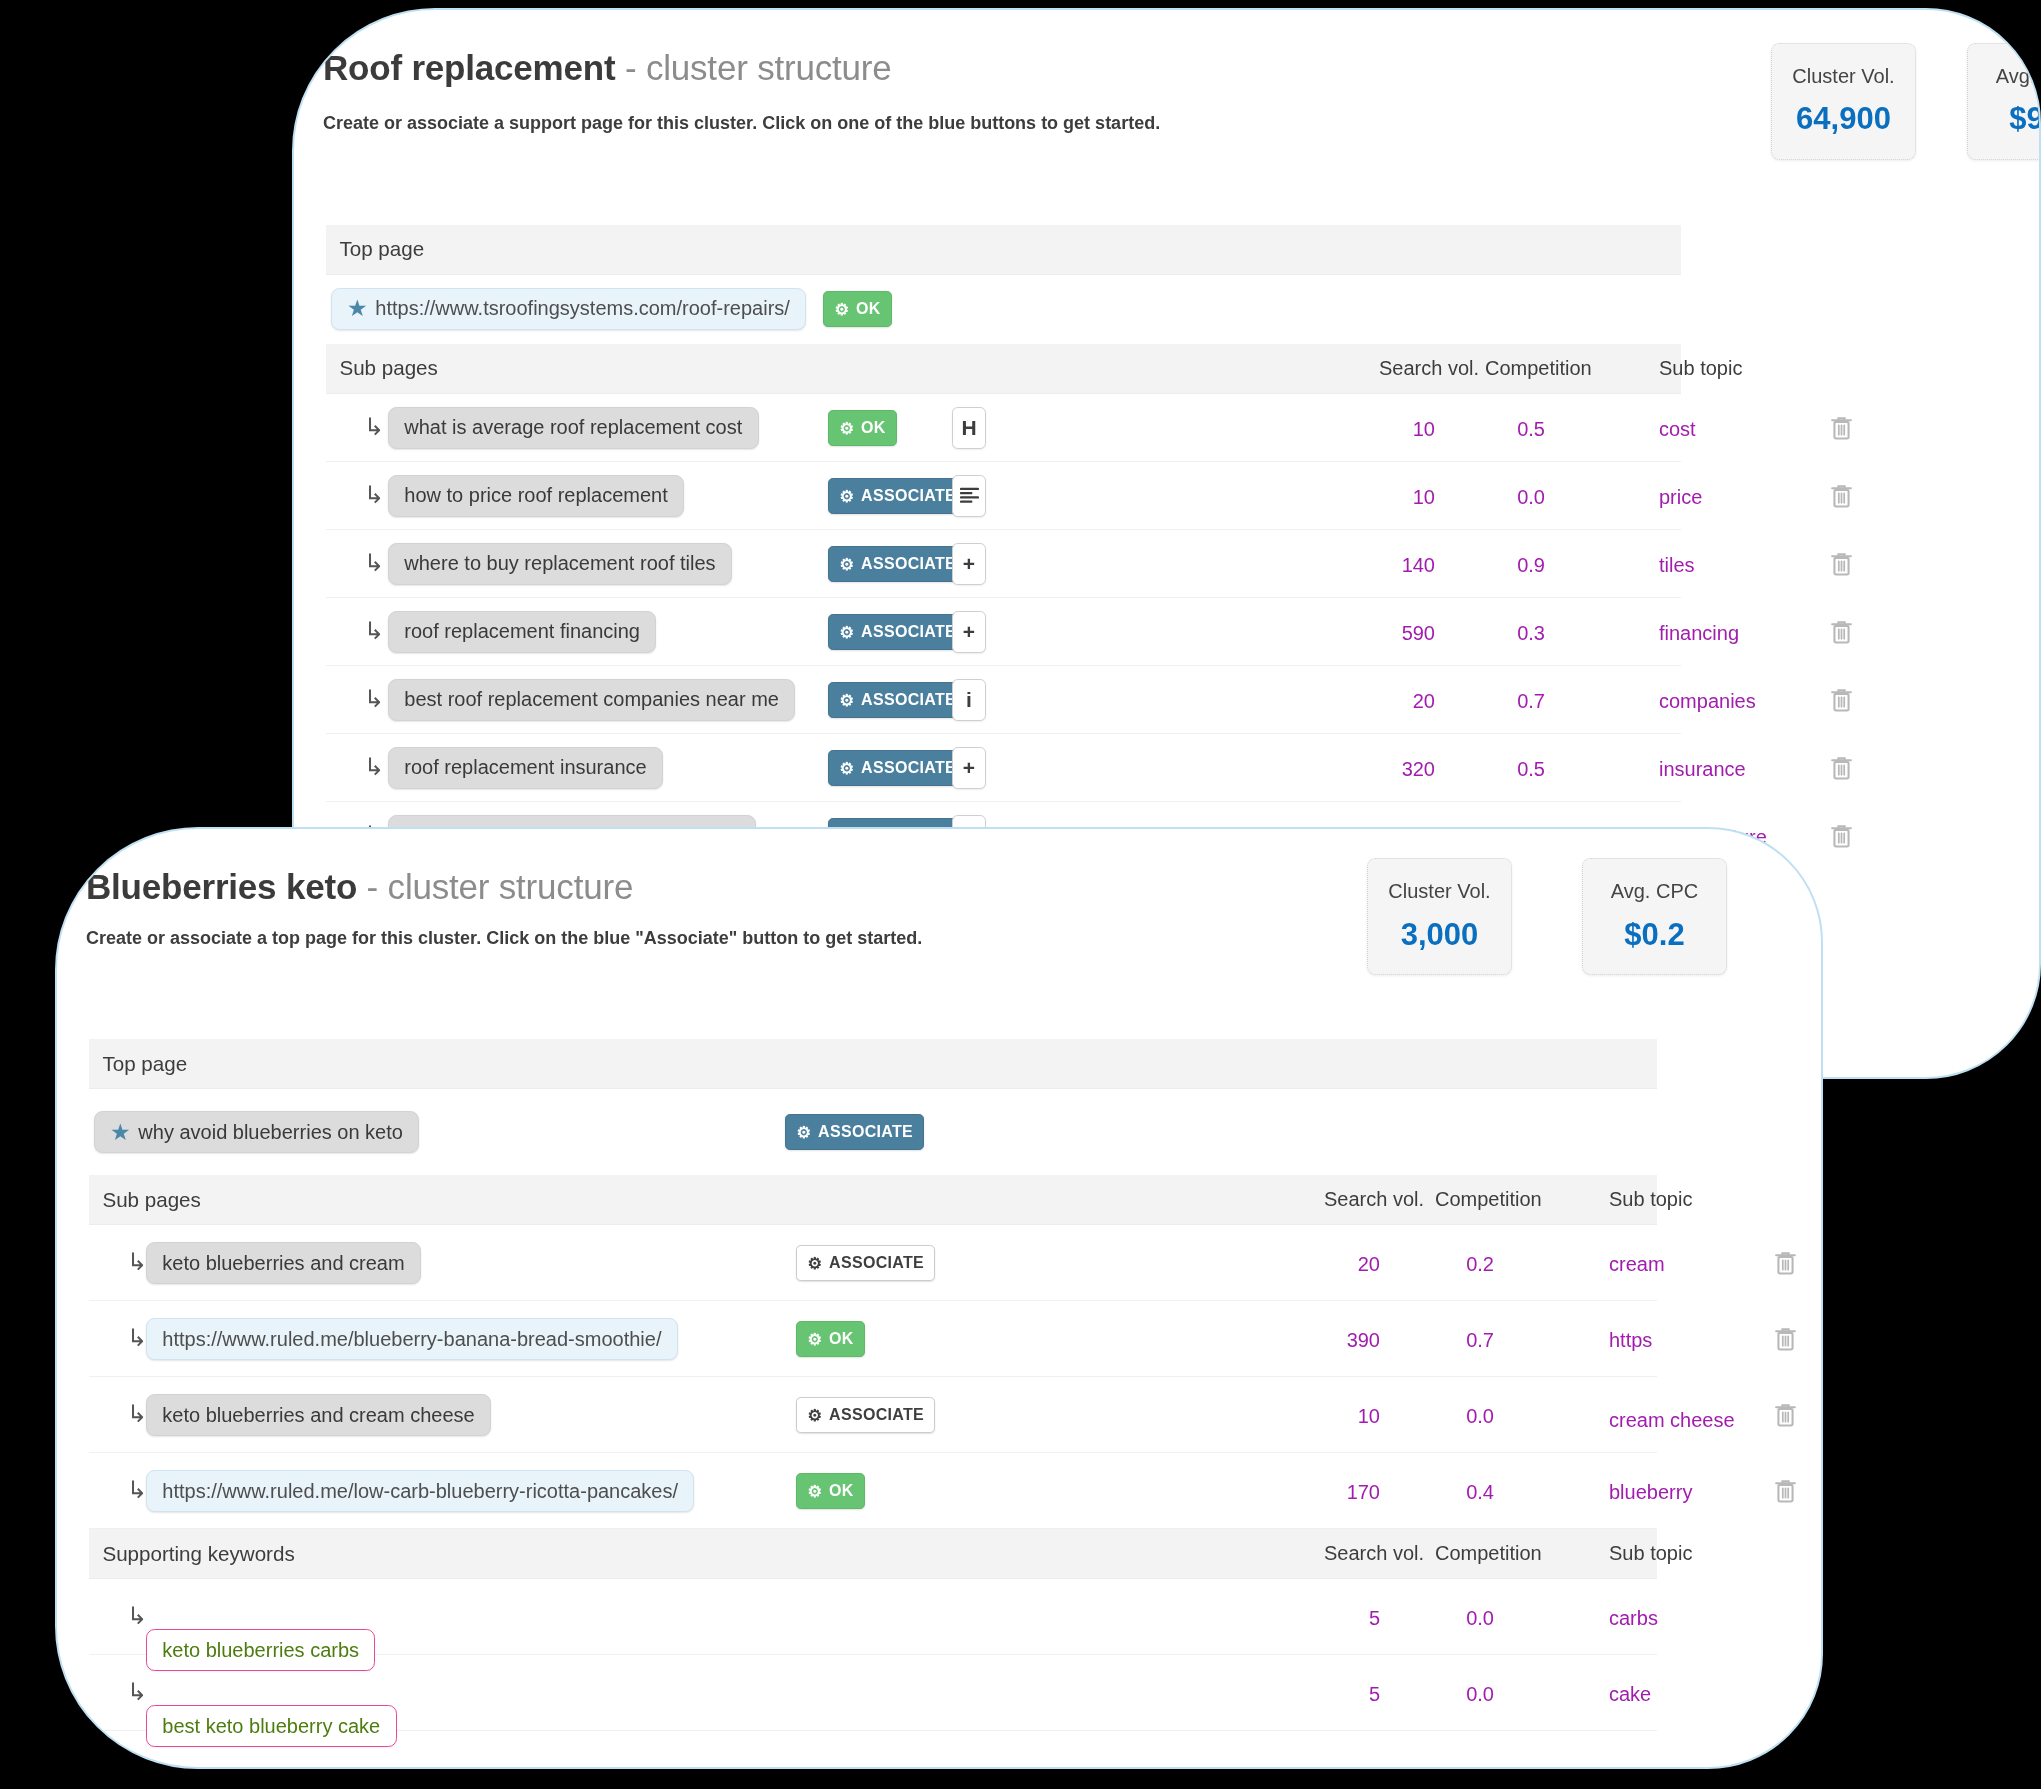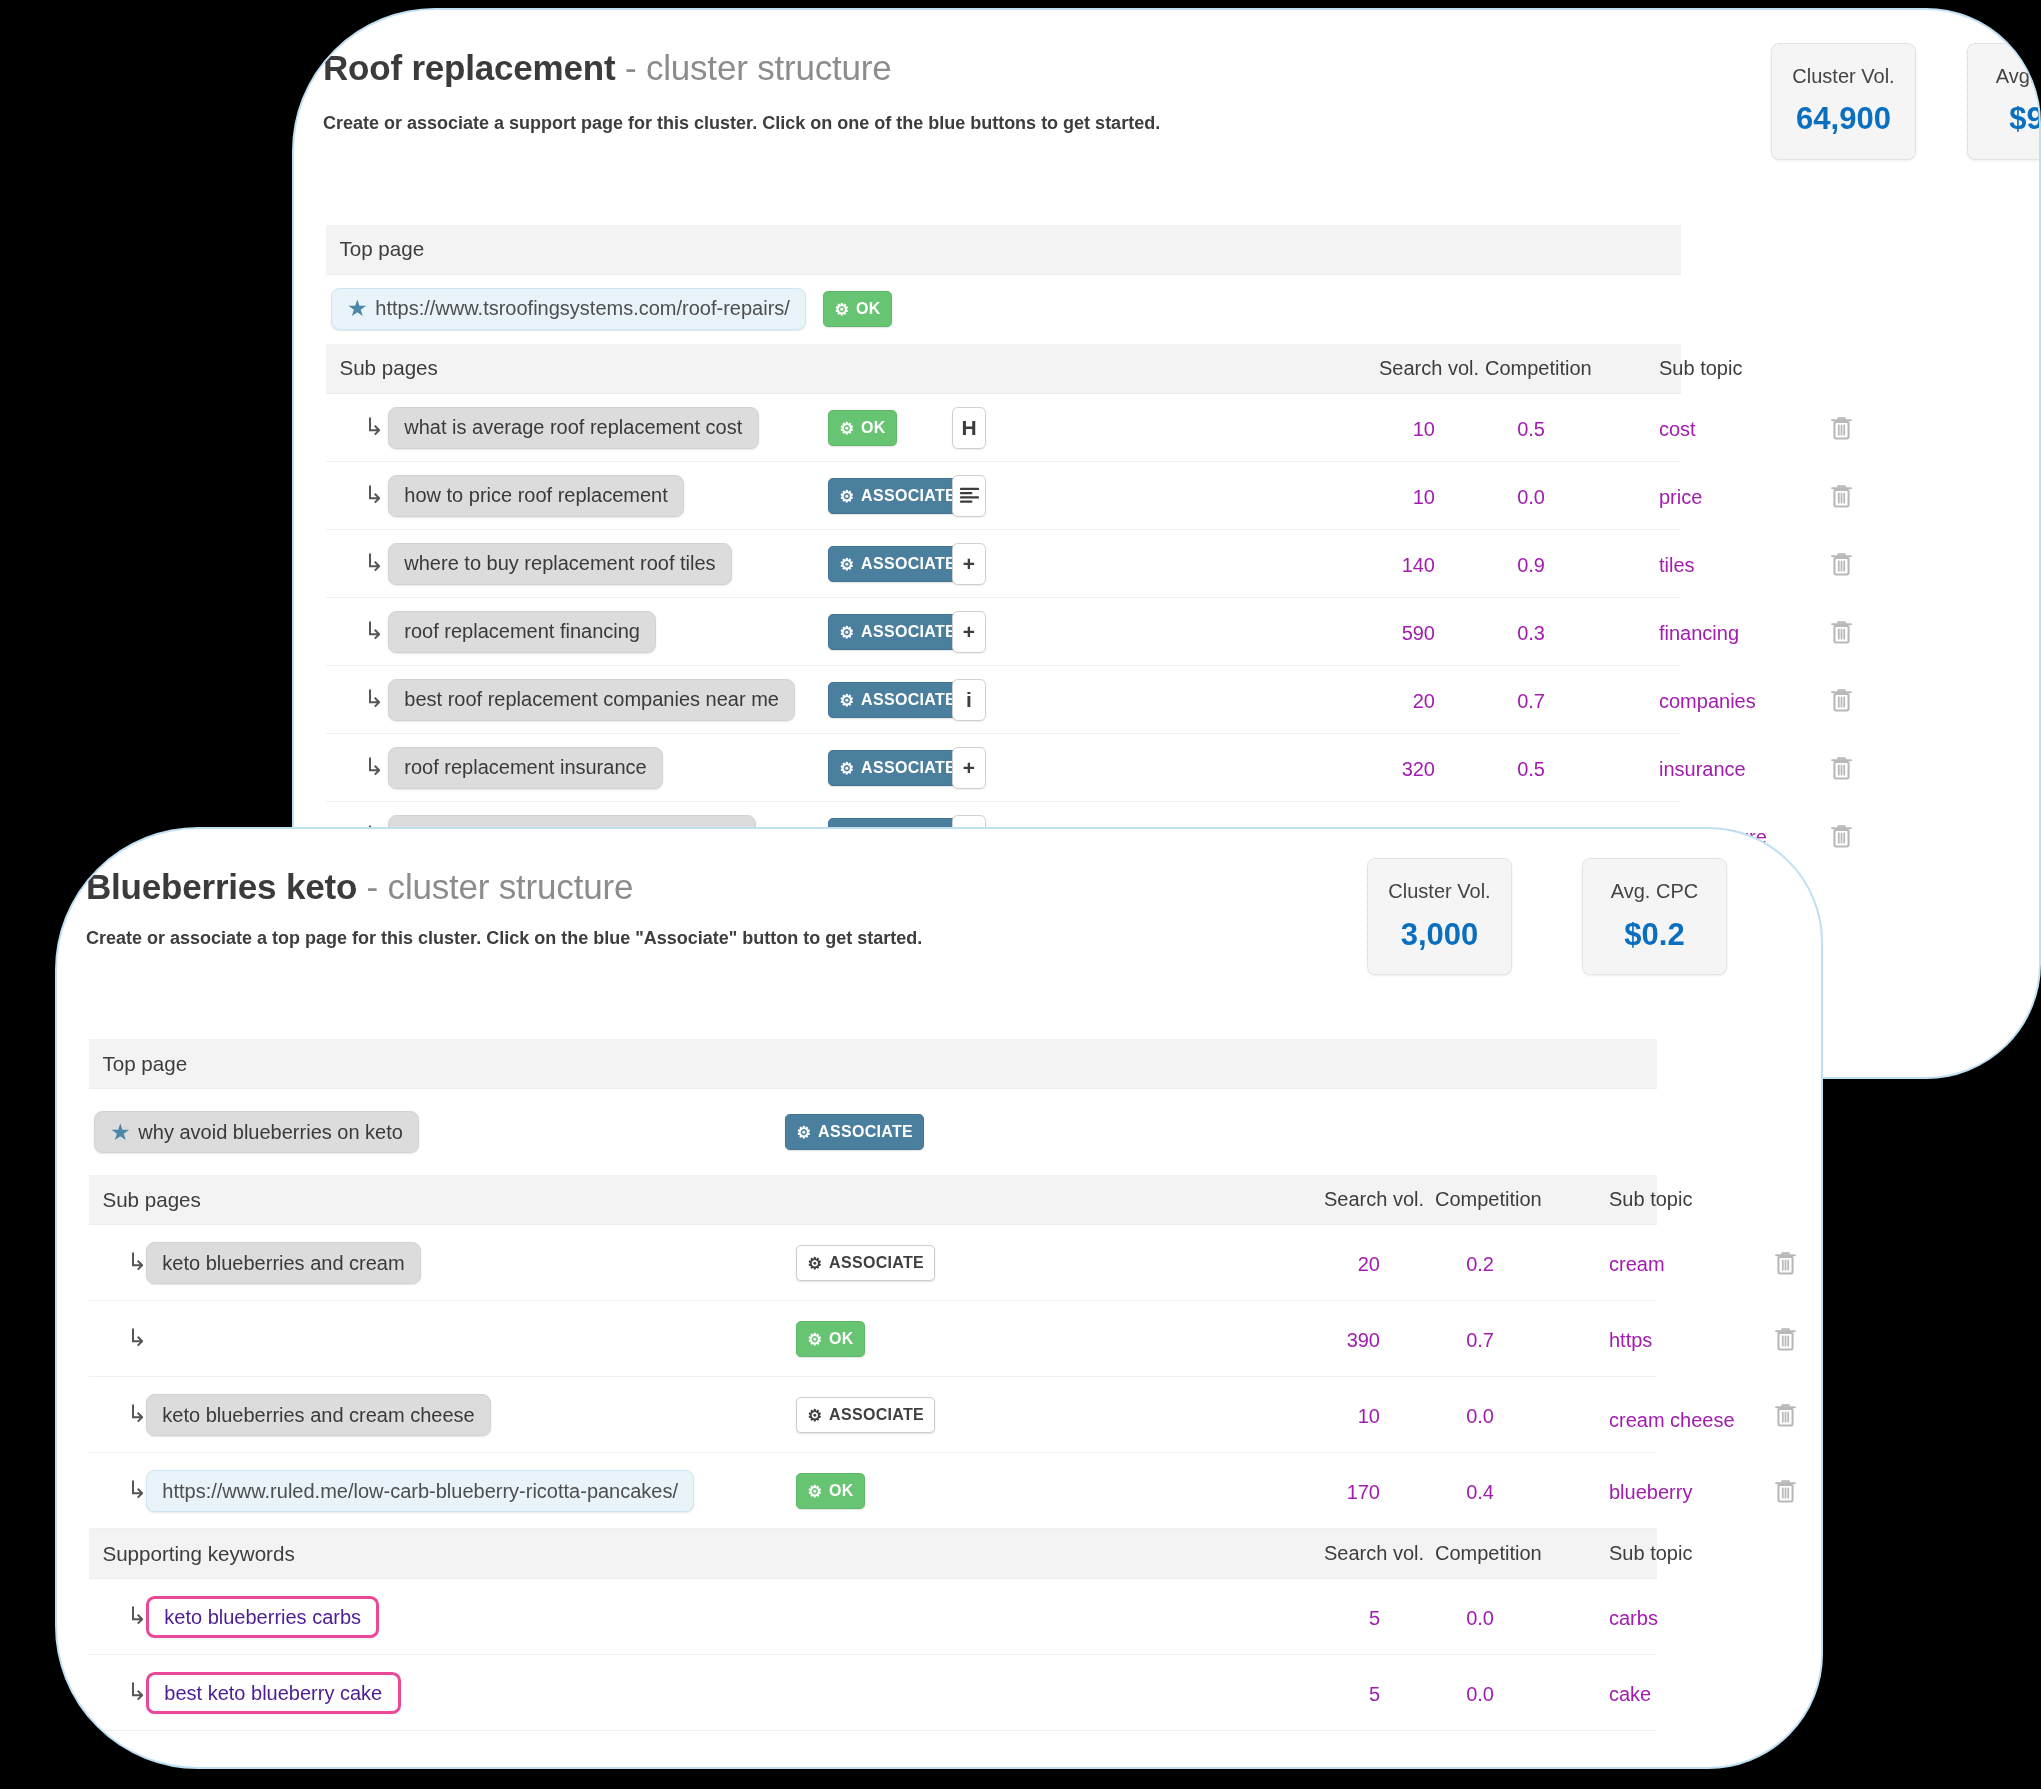--- a/index.html
+++ b/index.html
@@ -433,6 +433,9 @@
           </div>
           <div class="row" style="height: 76px;">
             <div class="arrow" style="left: 38px; top: 25px;">↳</div>
+            <div class="pill url" style="left: 57px; top: 17px;">
+              <span>https://www.ruled.me/blueberry-banana-bread-smoothie/</span>
+            </div>
             <div class="btn btn-ok" style="left: 707px; top: 20px;">
               <span class="gear">⚙</span>
               <span>OK</span>

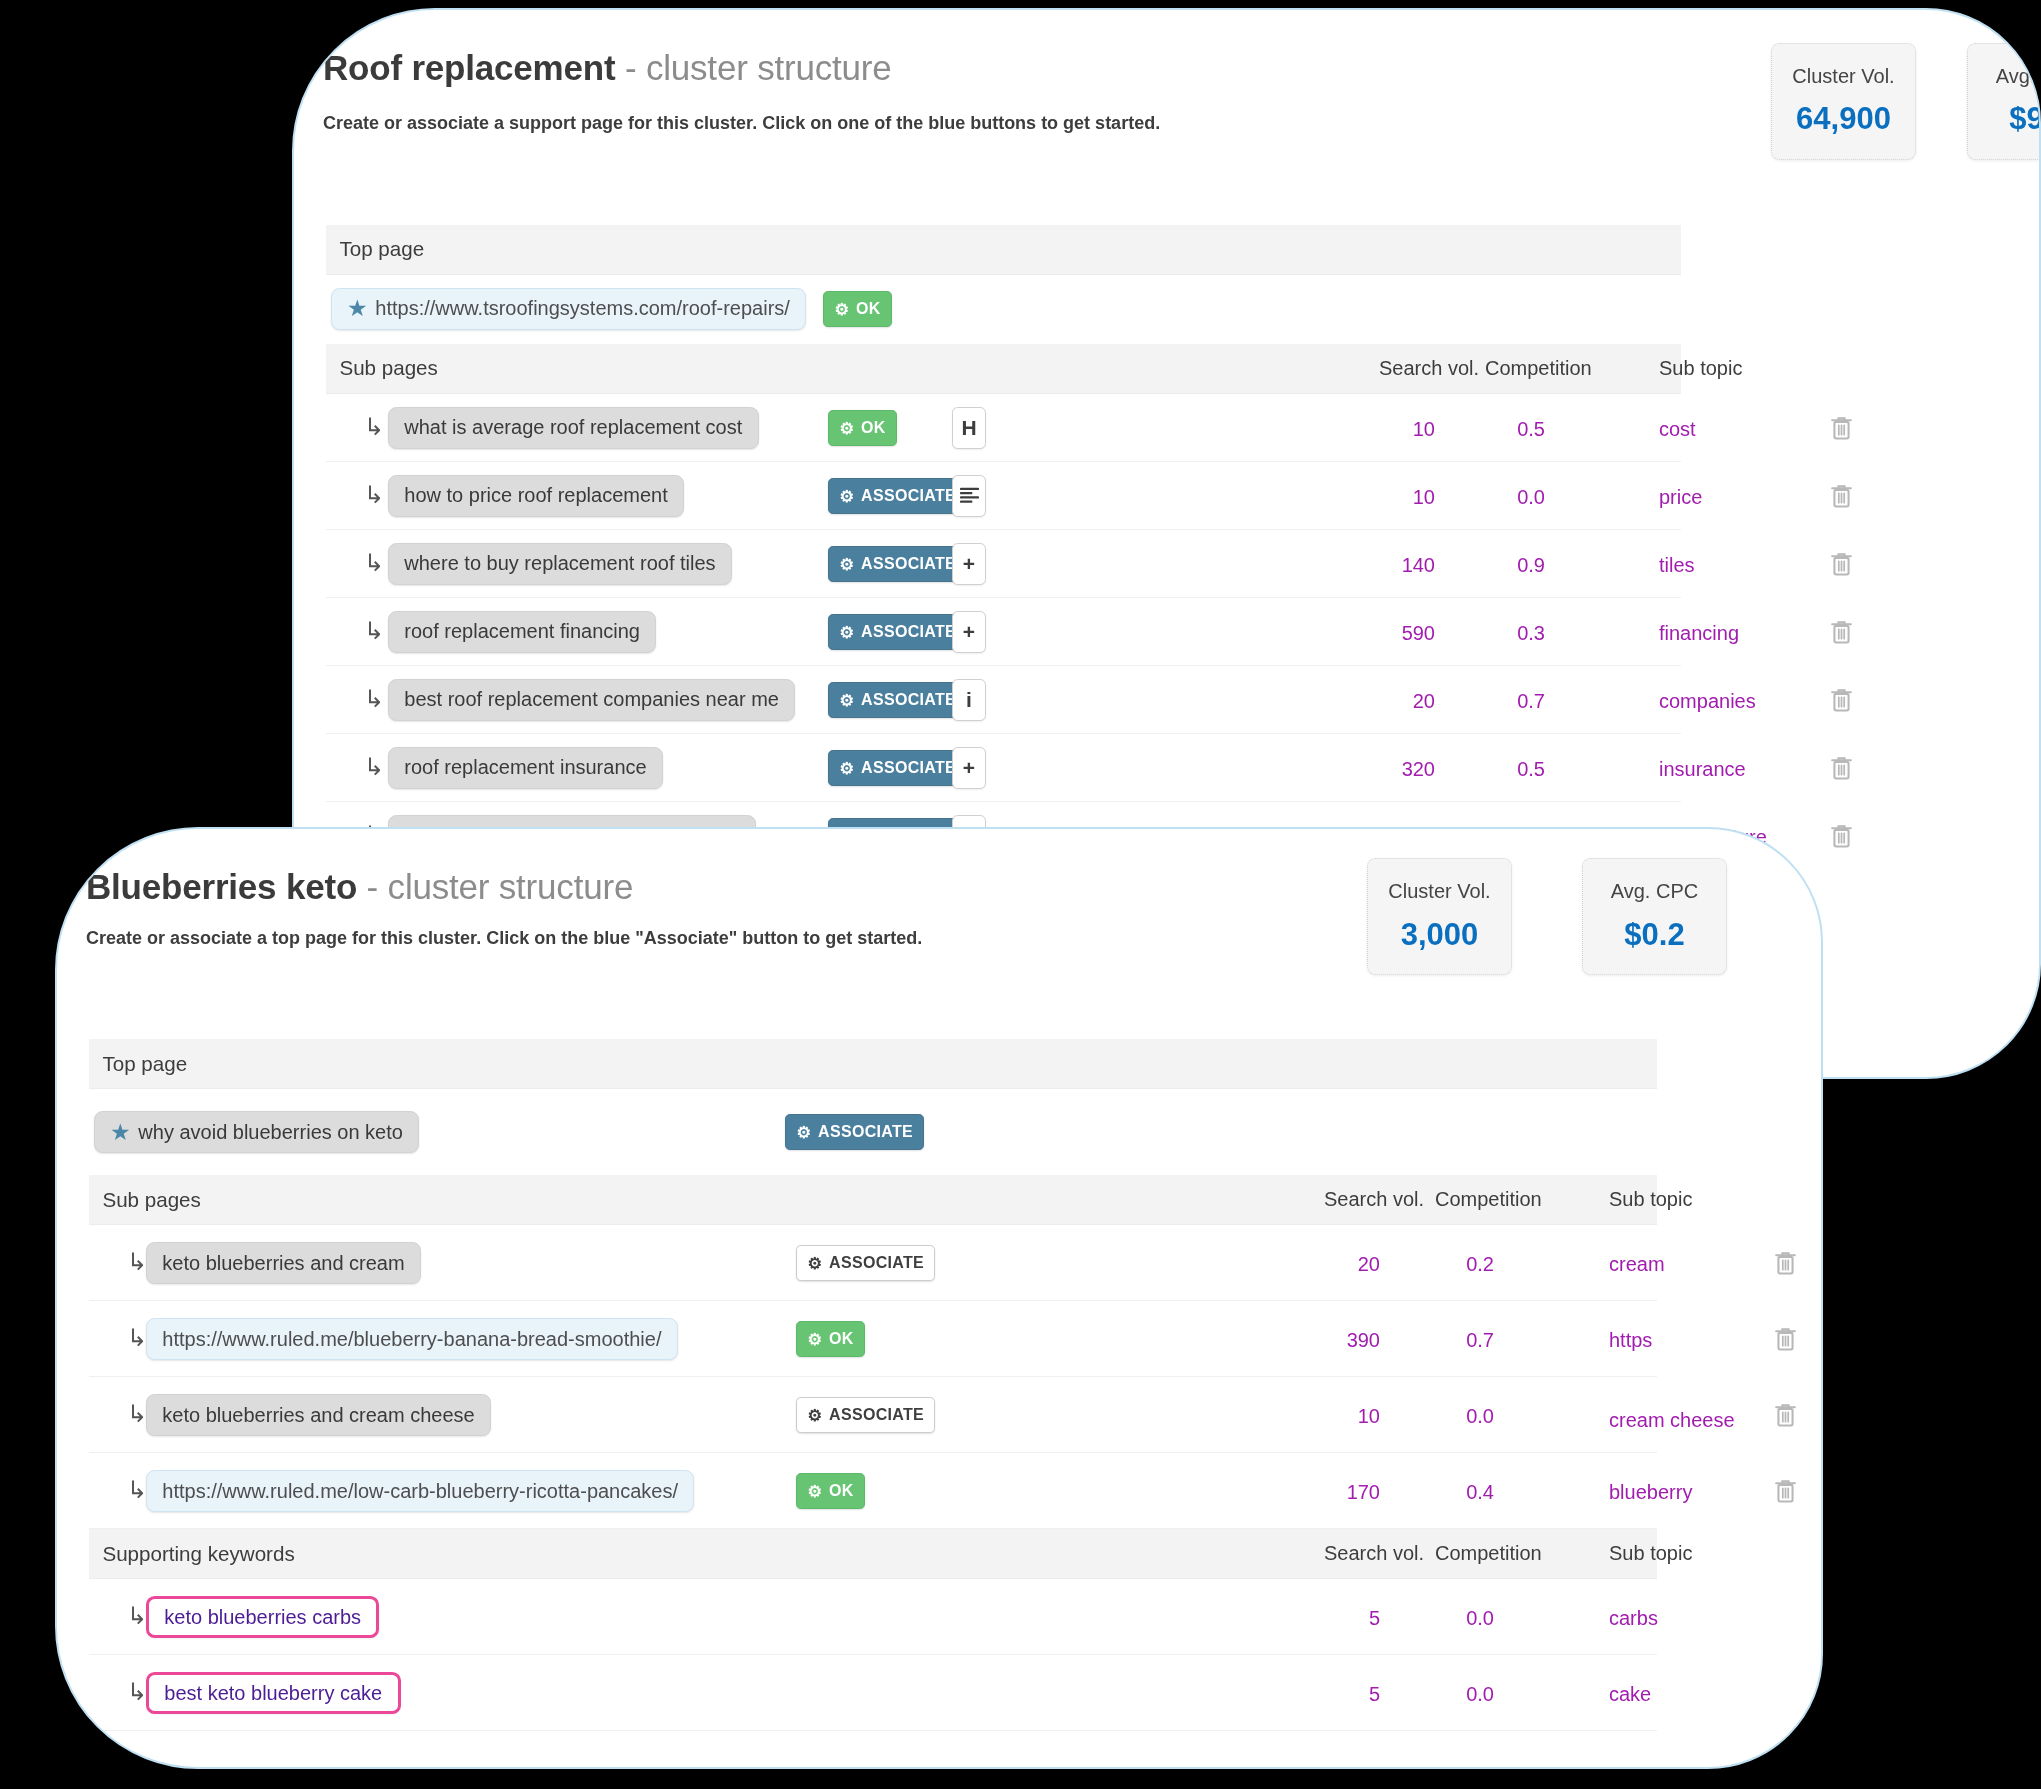--- a/index.html
+++ b/index.html
@@ -127,9 +127,10 @@
   }
   .pill.plain {
     background: #ffffff;
-    color: #4c1d95;
-    border: 3px solid #ec4899;
+    color: #4d7c0f;
+    border: 1px solid #ec4899;
     box-shadow: 0 1px 1.9px rgba(0,0,0,0.05);
+    margin-top: 33px;
   }
   .pill .star { color: #4a87a8; font-size: 23px; margin-right: 7.6px; }
 

